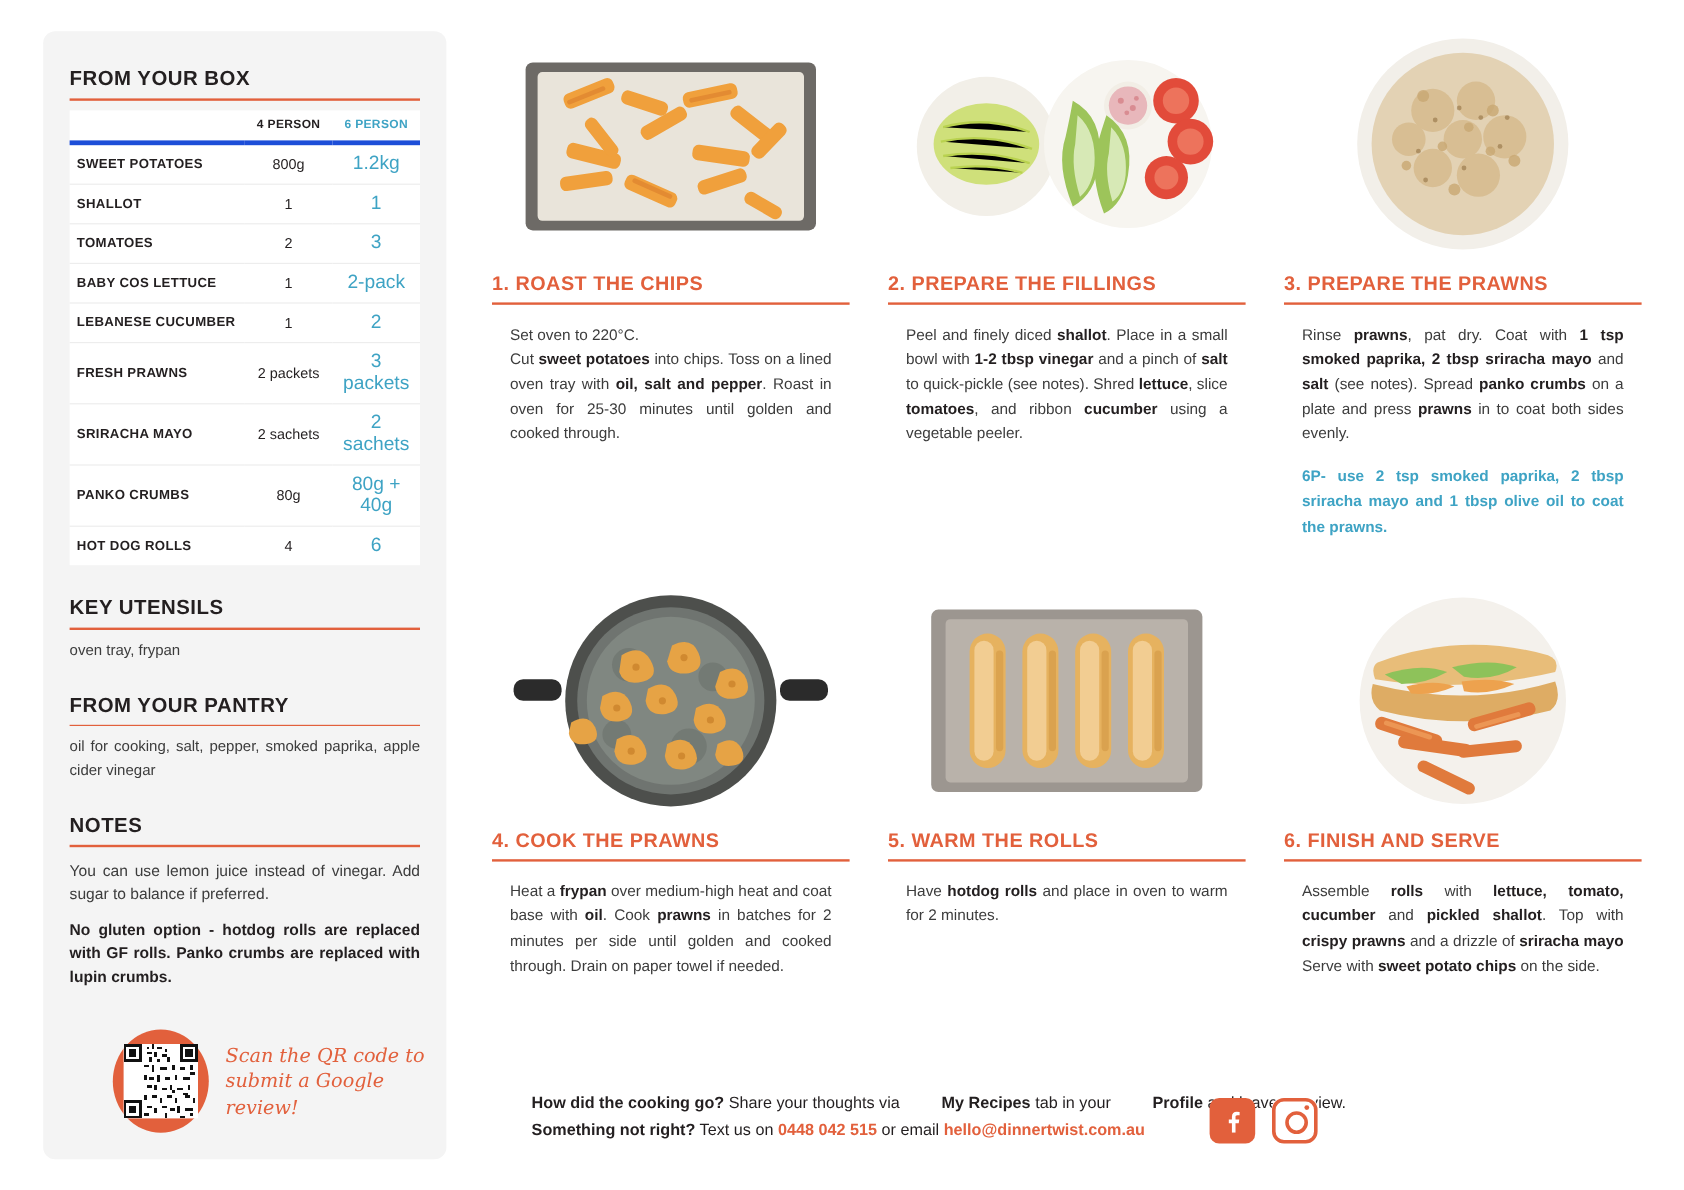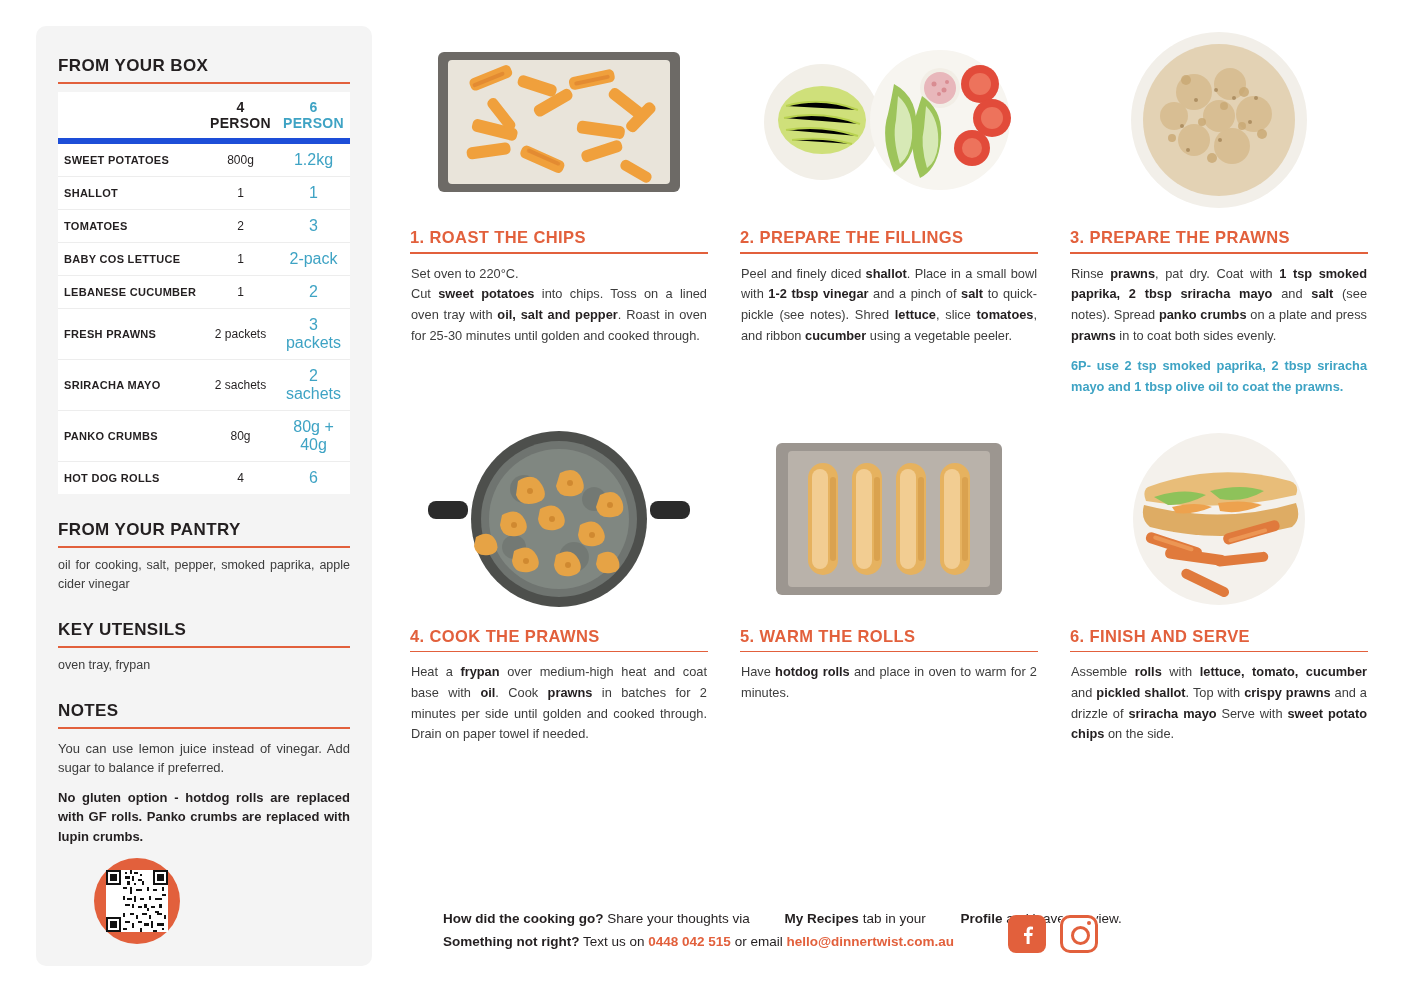--- a/index.html
+++ b/index.html
@@ -29,8 +29,8 @@
   table.box{width:100%;border-collapse:collapse;font-size:11.5px;background:#fff;}
   table.box th,table.box td{padding:7px 6px;}
   table.box thead th{
-    font-size:14px;font-weight:bold;letter-spacing:.3px;text-align:center;
-    border-bottom:6px solid #1d4ed8;color:#231f20;
+    font-size:10px;font-weight:bold;letter-spacing:.3px;text-align:center;
+    border-bottom:4px solid #1d4ed8;color:#231f20;
   }
   table.box thead th.p6{color:#3ea3c4;}
   table.box thead th.blank{text-align:left;}

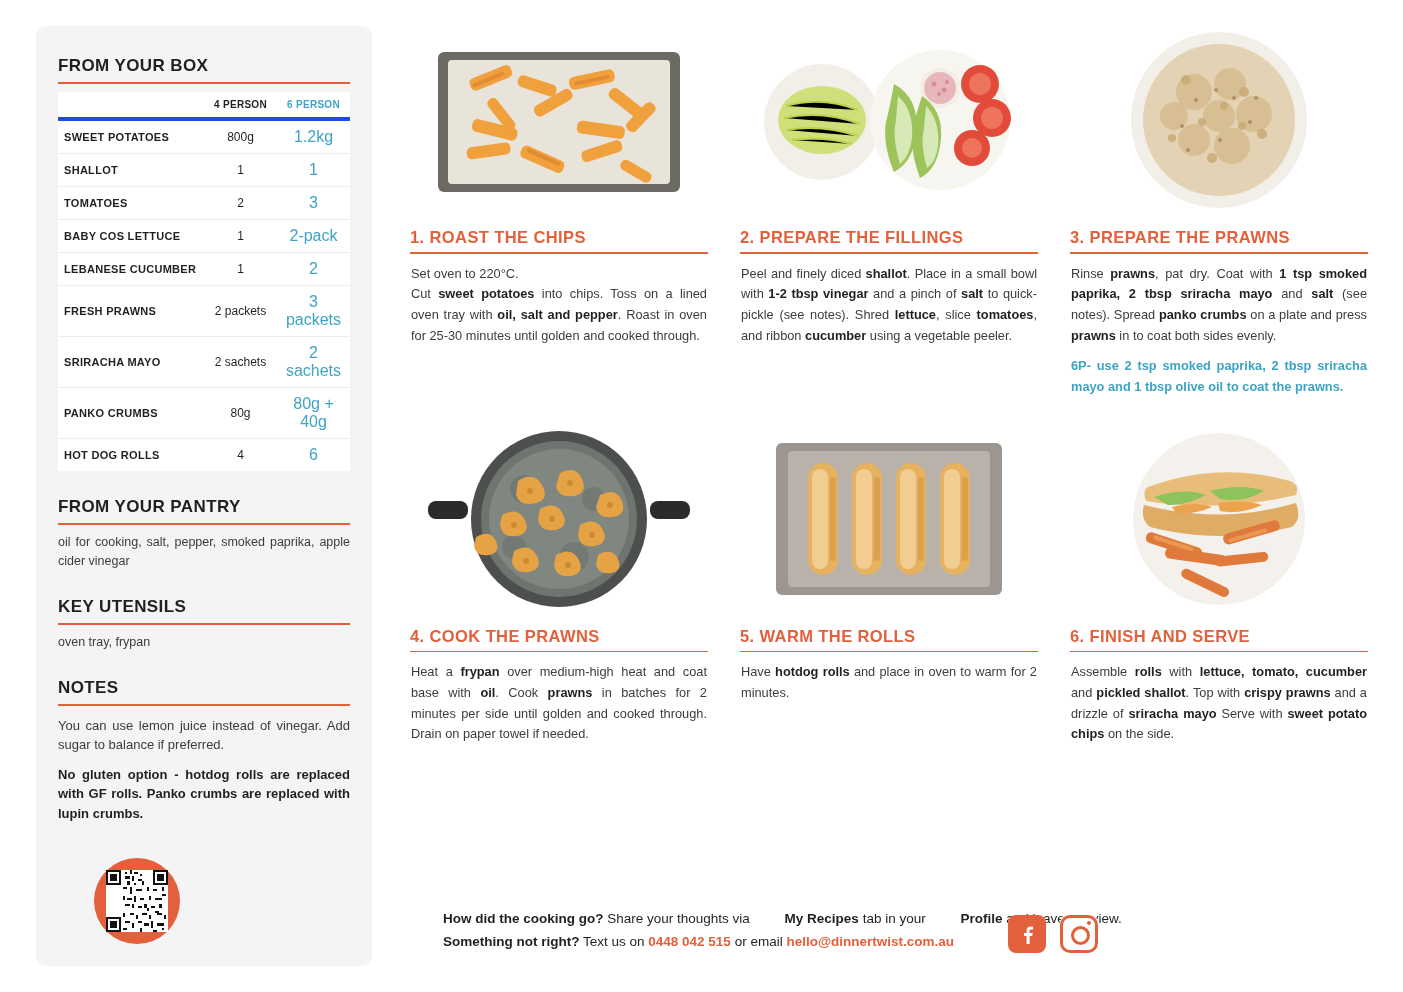--- a/index.html
+++ b/index.html
@@ -72,7 +72,7 @@
     margin:14px 0 5px 0;
   }
   .step .rule{height:1.5px;background:#e2603c;margin-bottom:10px;}
-  .step p{font-size:12.8px;line-height:1.62;color:#3c3c3c;text-align:justify;margin:1px;}
+  .step p{font-size:12.8px;line-height:1.62;color:#3c3c3c;text-align:justify;margin:15px;}
   .step p.blue{color:#3ea3c4;font-weight:bold;margin-top:10px;}
   .step b{color:#231f20;}
 

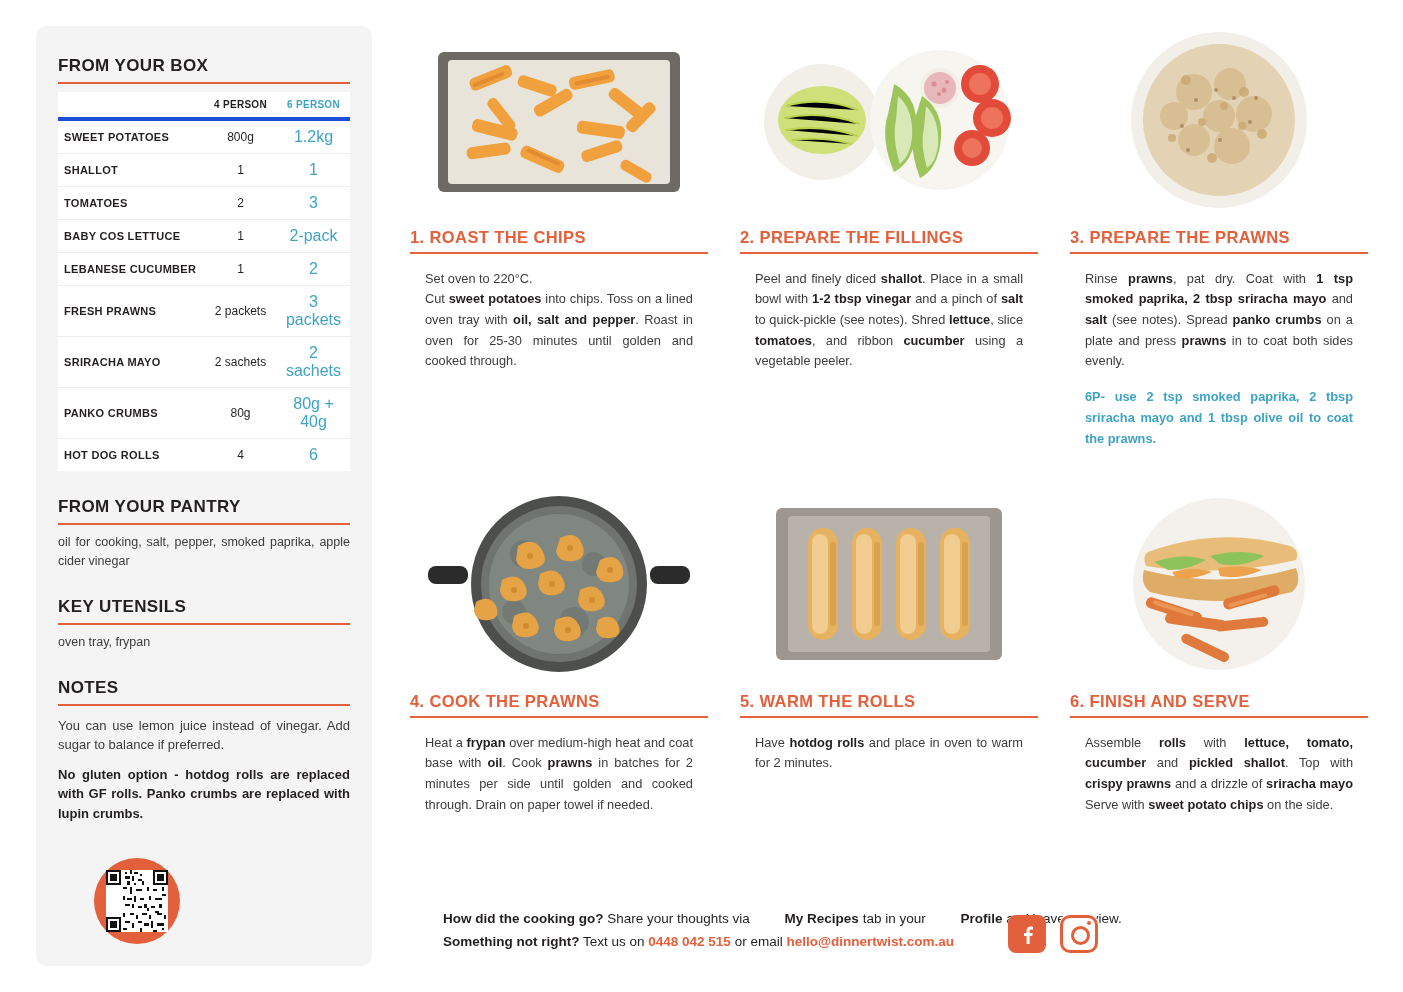--- a/index.html
+++ b/index.html
@@ -156,15 +156,15 @@
       </div>
 
       <div class="sec-block">
+        <div class="sec-title">KEY UTENSILS</div>
+        <div class="rule thin"></div>
+        <div class="body-text pantry-text">oven tray, frypan</div>
+      </div>
+
+      <div class="sec-block">
         <div class="sec-title">FROM YOUR PANTRY</div>
         <div class="rule thin"></div>
         <div class="body-text pantry-text">oil for cooking, salt, pepper, smoked paprika, apple cider vinegar</div>
-      </div>
-
-      <div class="sec-block">
-        <div class="sec-title">KEY UTENSILS</div>
-        <div class="rule thin"></div>
-        <div class="body-text pantry-text">oven tray, frypan</div>
       </div>
 
       <div class="sec-block notes">

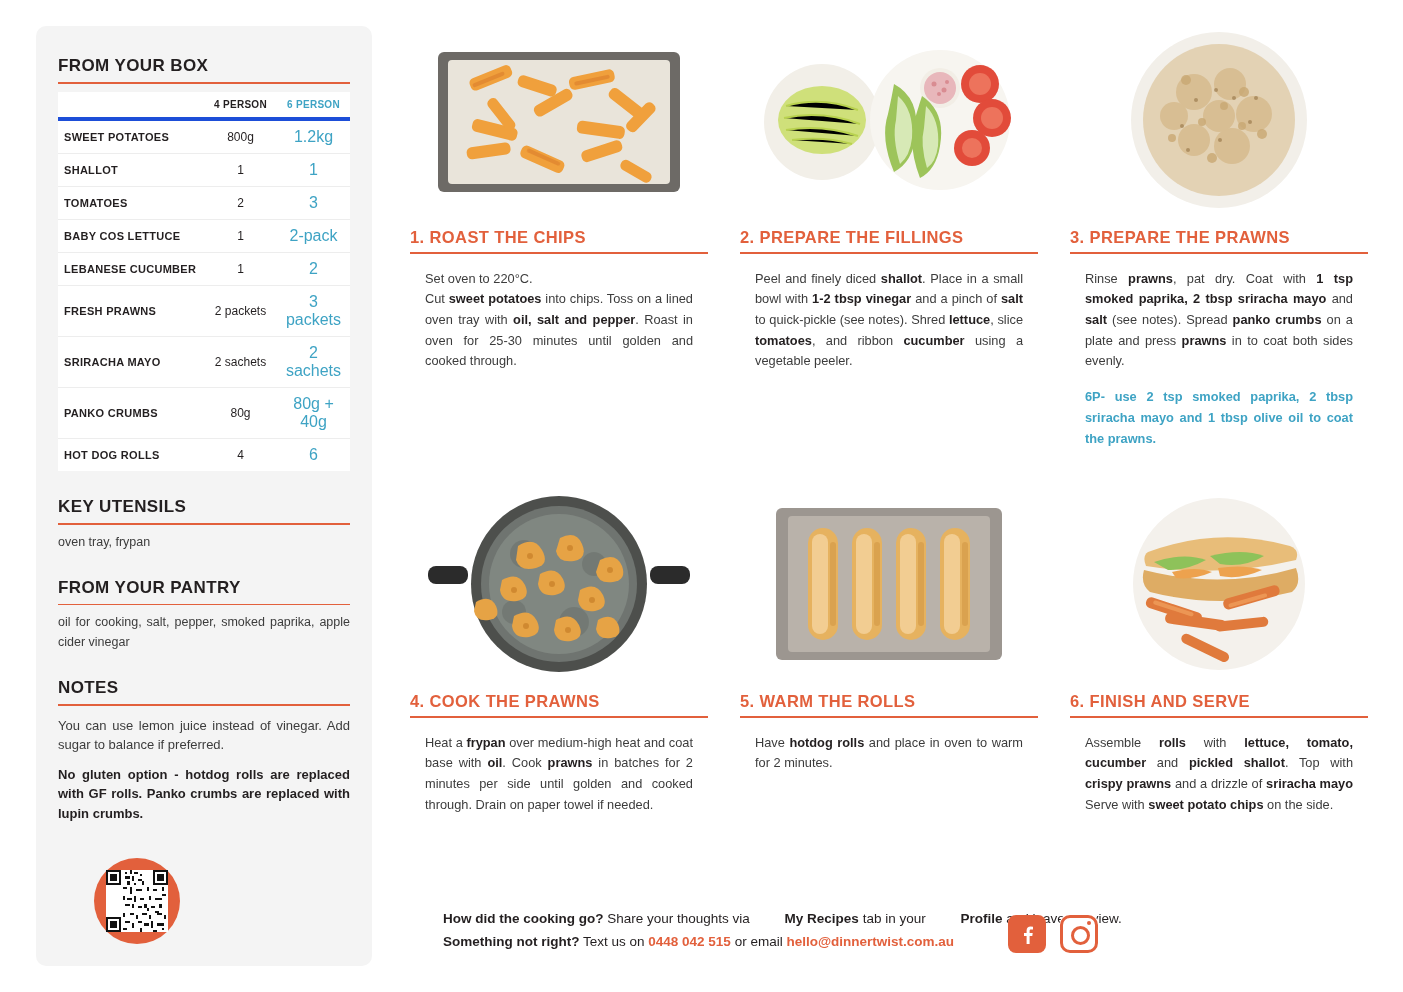--- a/index.html
+++ b/index.html
@@ -248,6 +248,10 @@
           </svg>
         </div>
       </div>
+      <div class="qr-note">
+        <div>Scan the QR code to</div>
+        <div>submit a Google review!</div>
+      </div>
     </div>
   </div>
 

